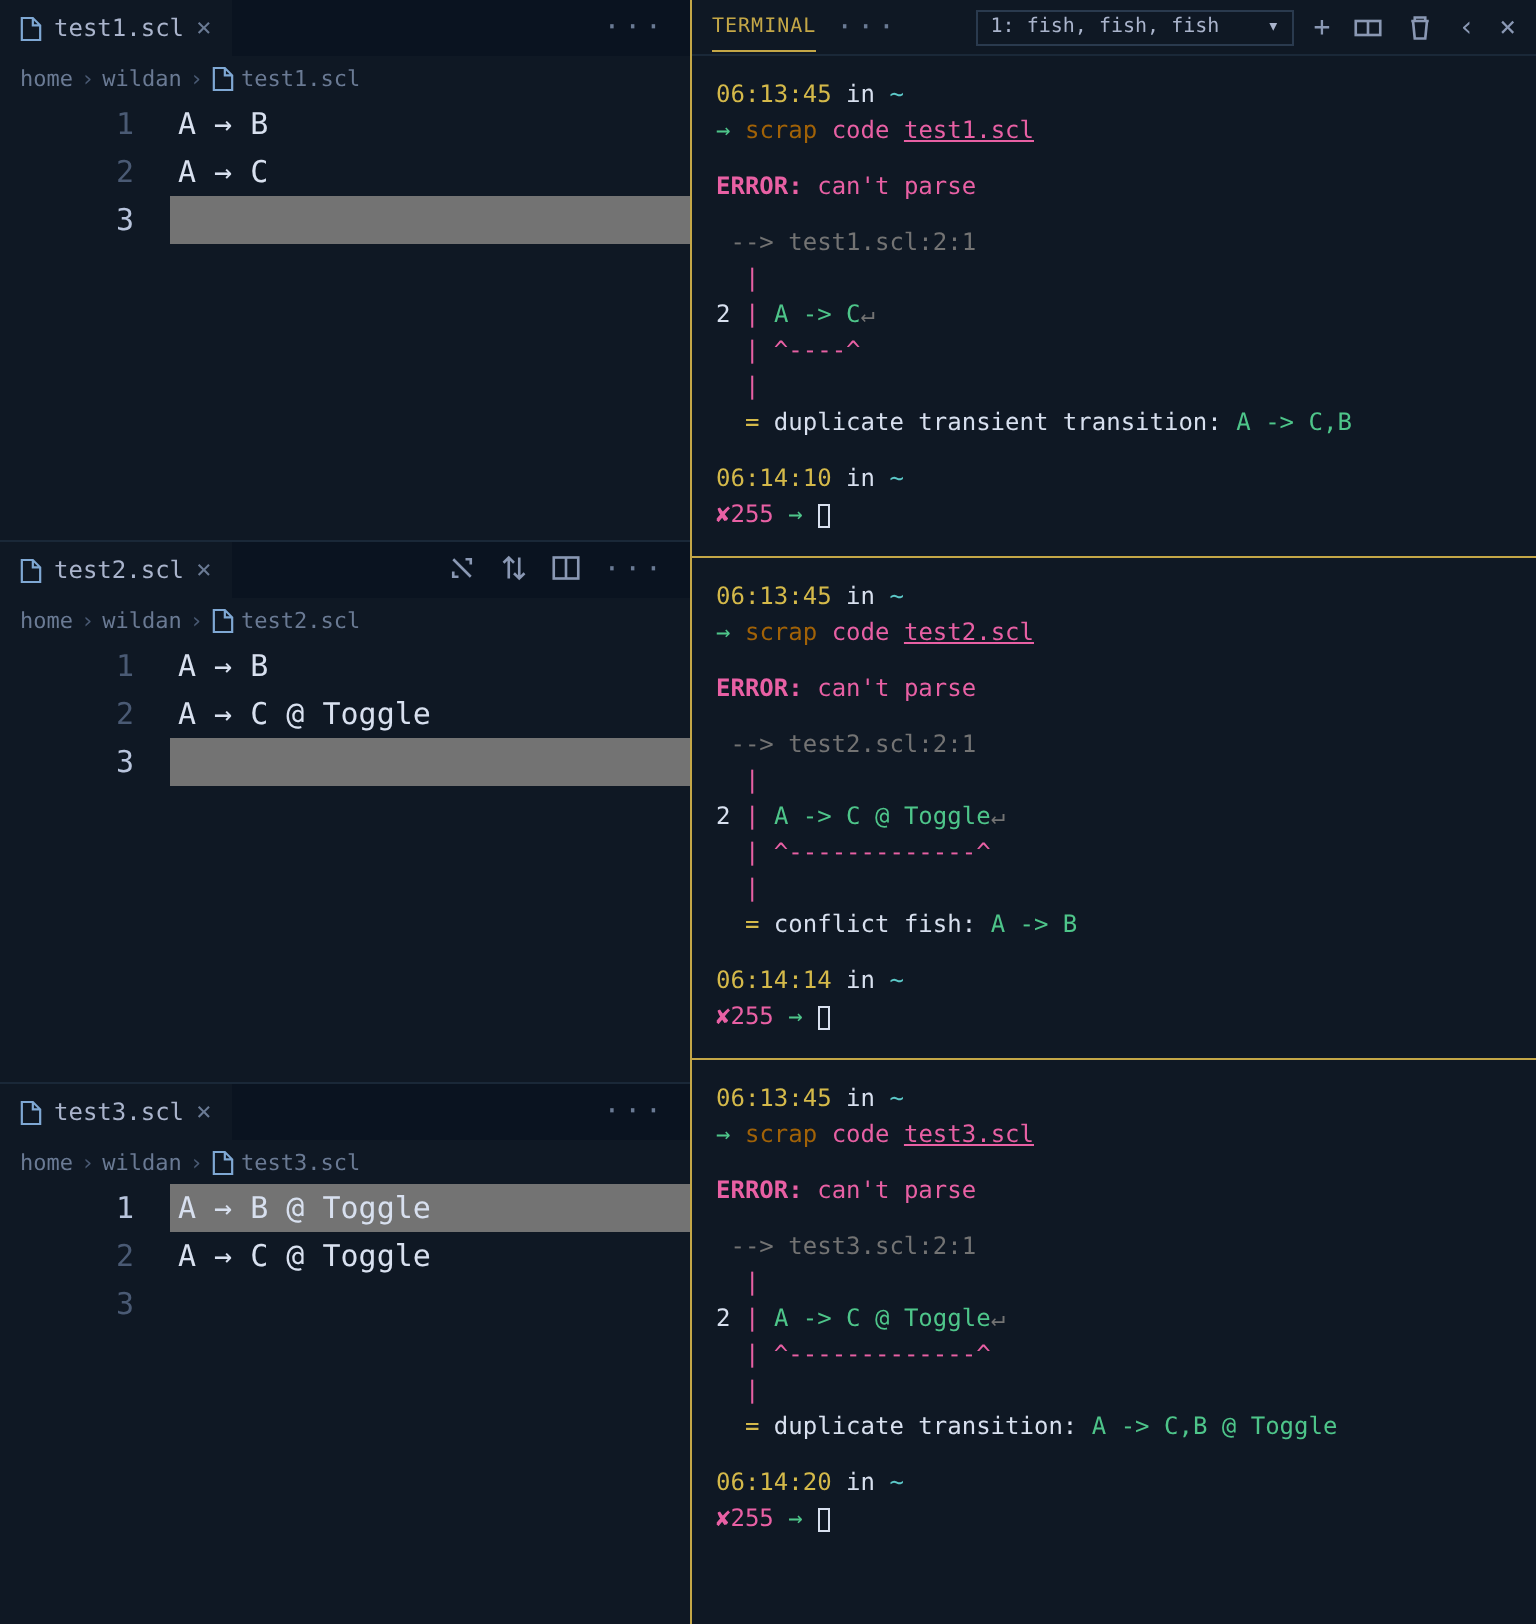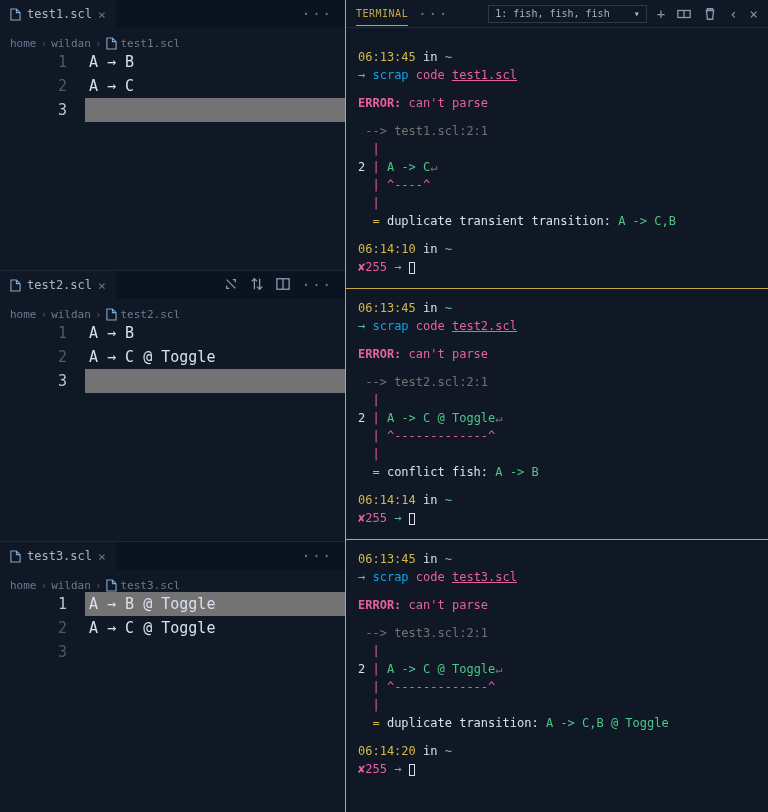--- a/index.html
+++ b/index.html
@@ -25,7 +25,6 @@
       flex-direction: column;
       background: #0f1824;
       border-left: 1px solid #c4a747;
-      gap: 10px;
     }
     .editor-pane {
       flex: 1;

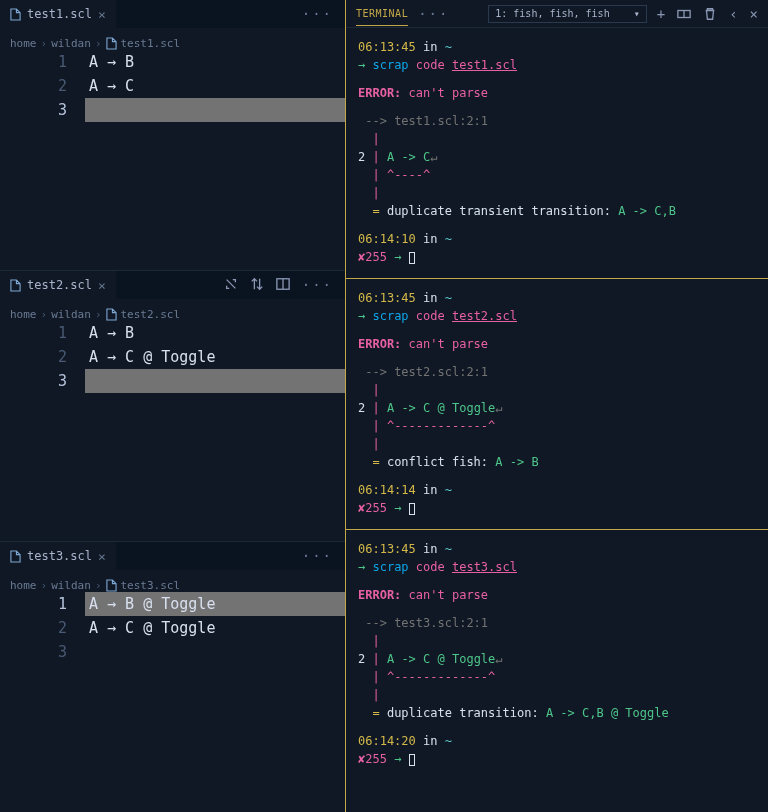--- a/index.html
+++ b/index.html
@@ -67,7 +67,7 @@
     }
     .breadcrumb {
       display: flex;
-      align-items: flex-end;
+      align-items: center;
       height: 22px;
       padding: 0 10px;
       font-size: 11px;

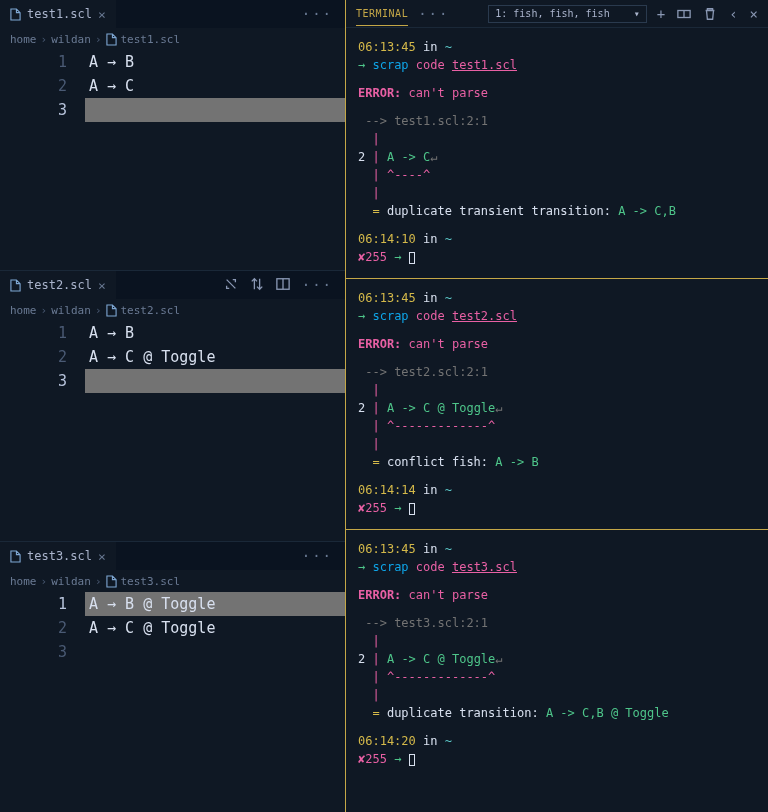--- a/index.html
+++ b/index.html
@@ -155,7 +155,7 @@
     .t-in { color: #d8e0ef; }
     .t-tilde { color: #5cc8c8; }
     .t-arrow { color: #4ec58a; }
-    .t-cmd { color: #0ea5e9; }
+    .t-cmd { color: #a16207; }
     .t-sub { color: #e860a4; }
     .t-file { color: #e860a4; text-decoration: underline; }
     .t-err { color: #e860a4; font-weight: bold; }

